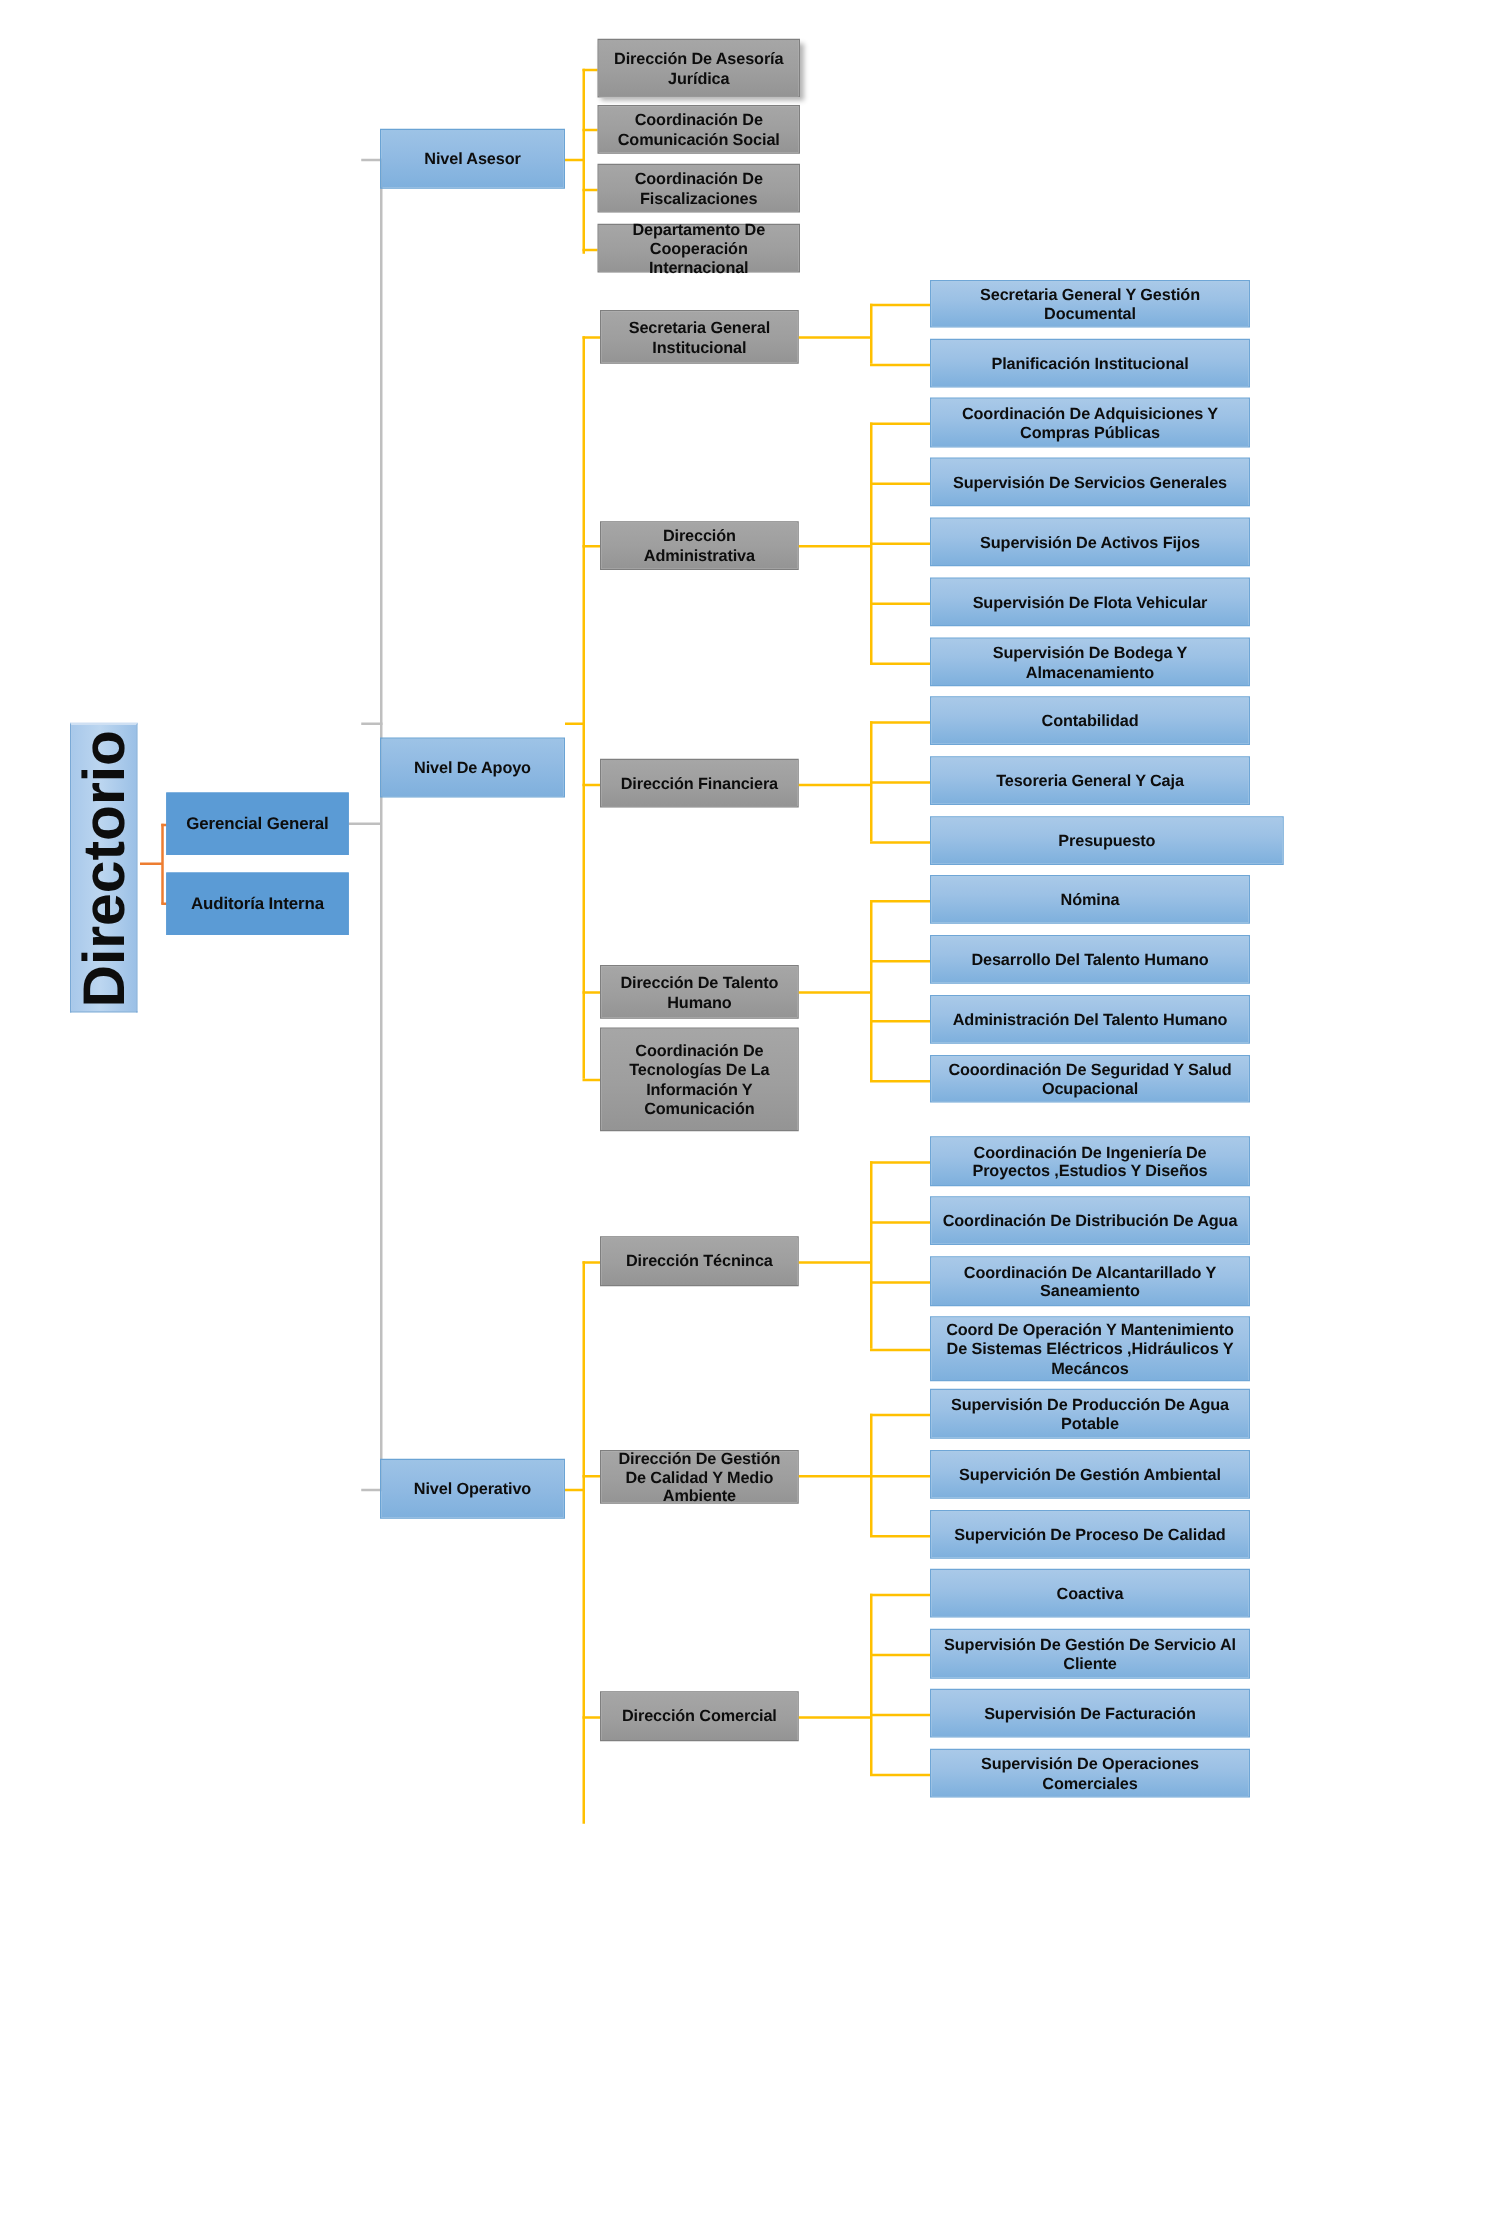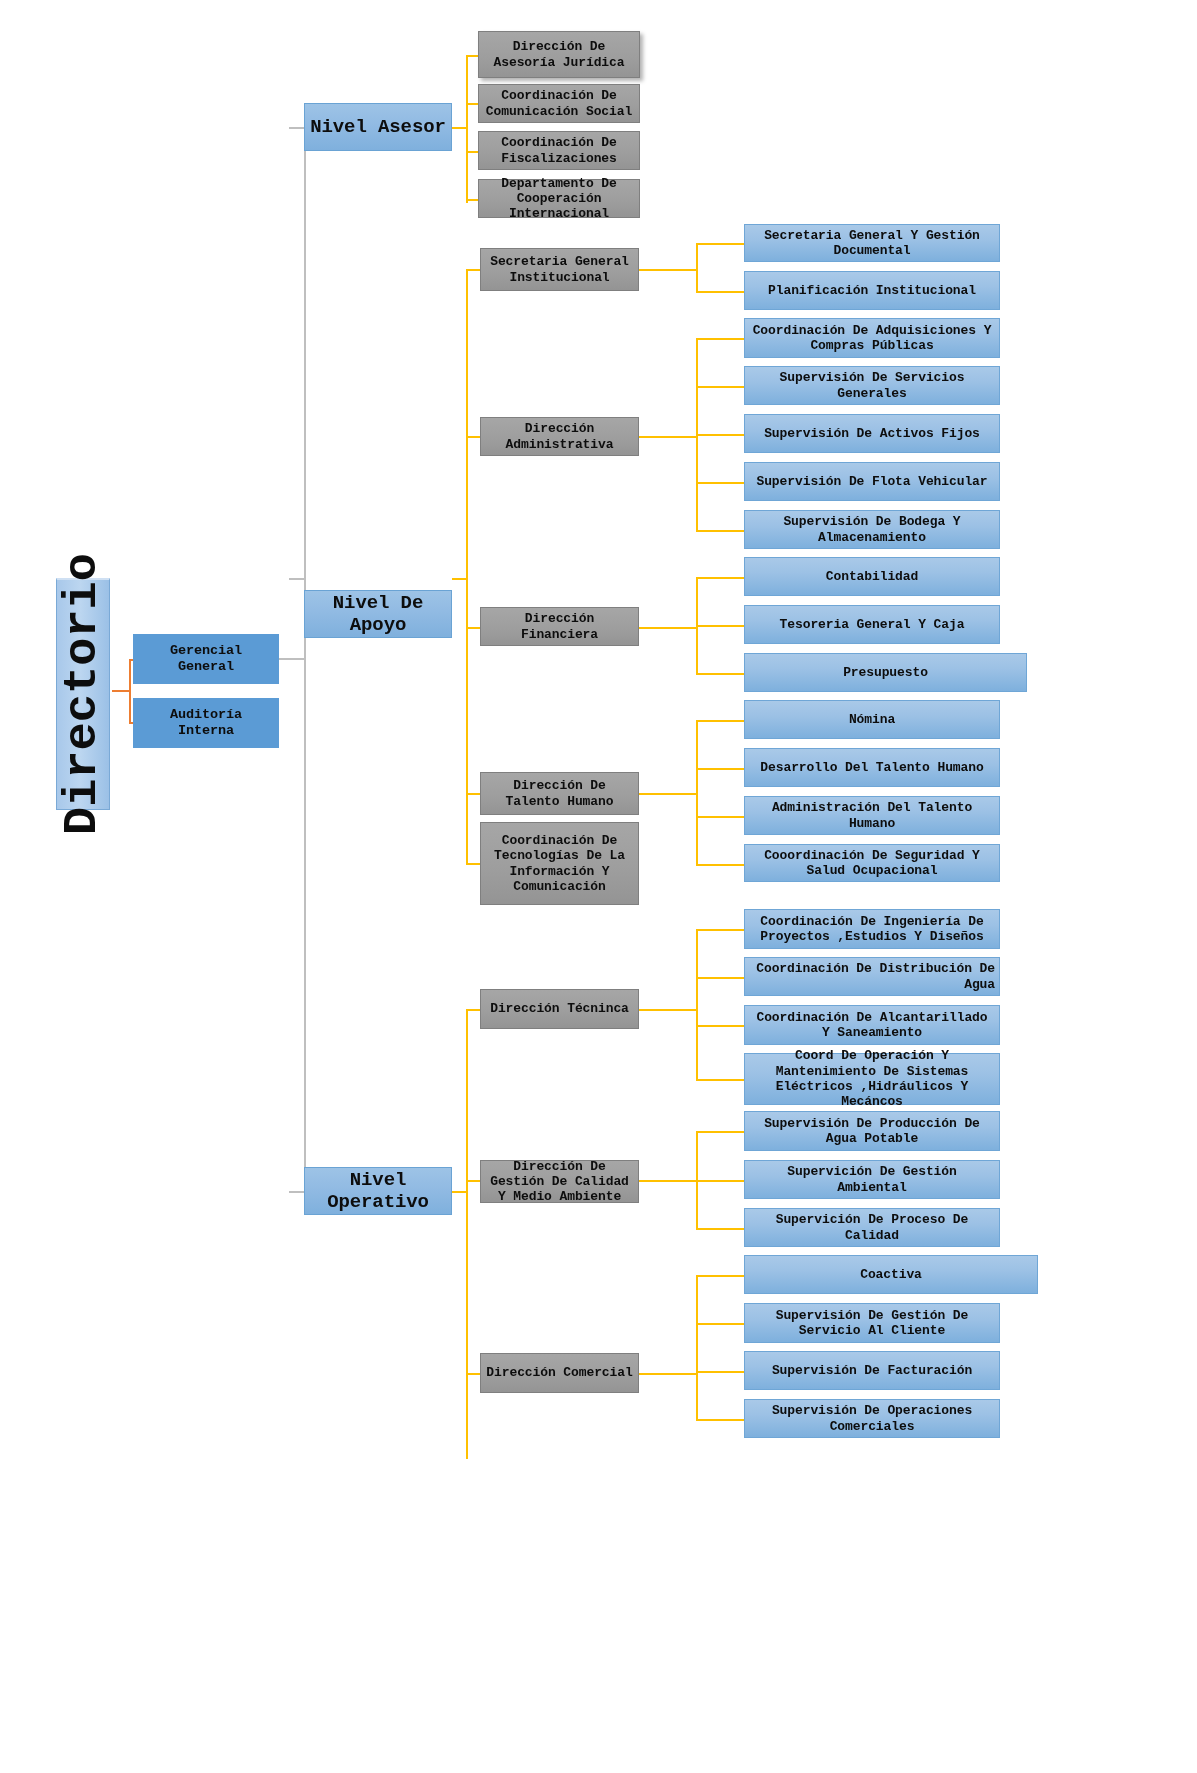--- a/index.html
+++ b/index.html
@@ -32,7 +32,6 @@
     line-height: 1.18;
     padding: 18px 4px;
     letter-spacing: -0.1px;
-    font-family: Liberation Mono, monospace;
   }
 
   

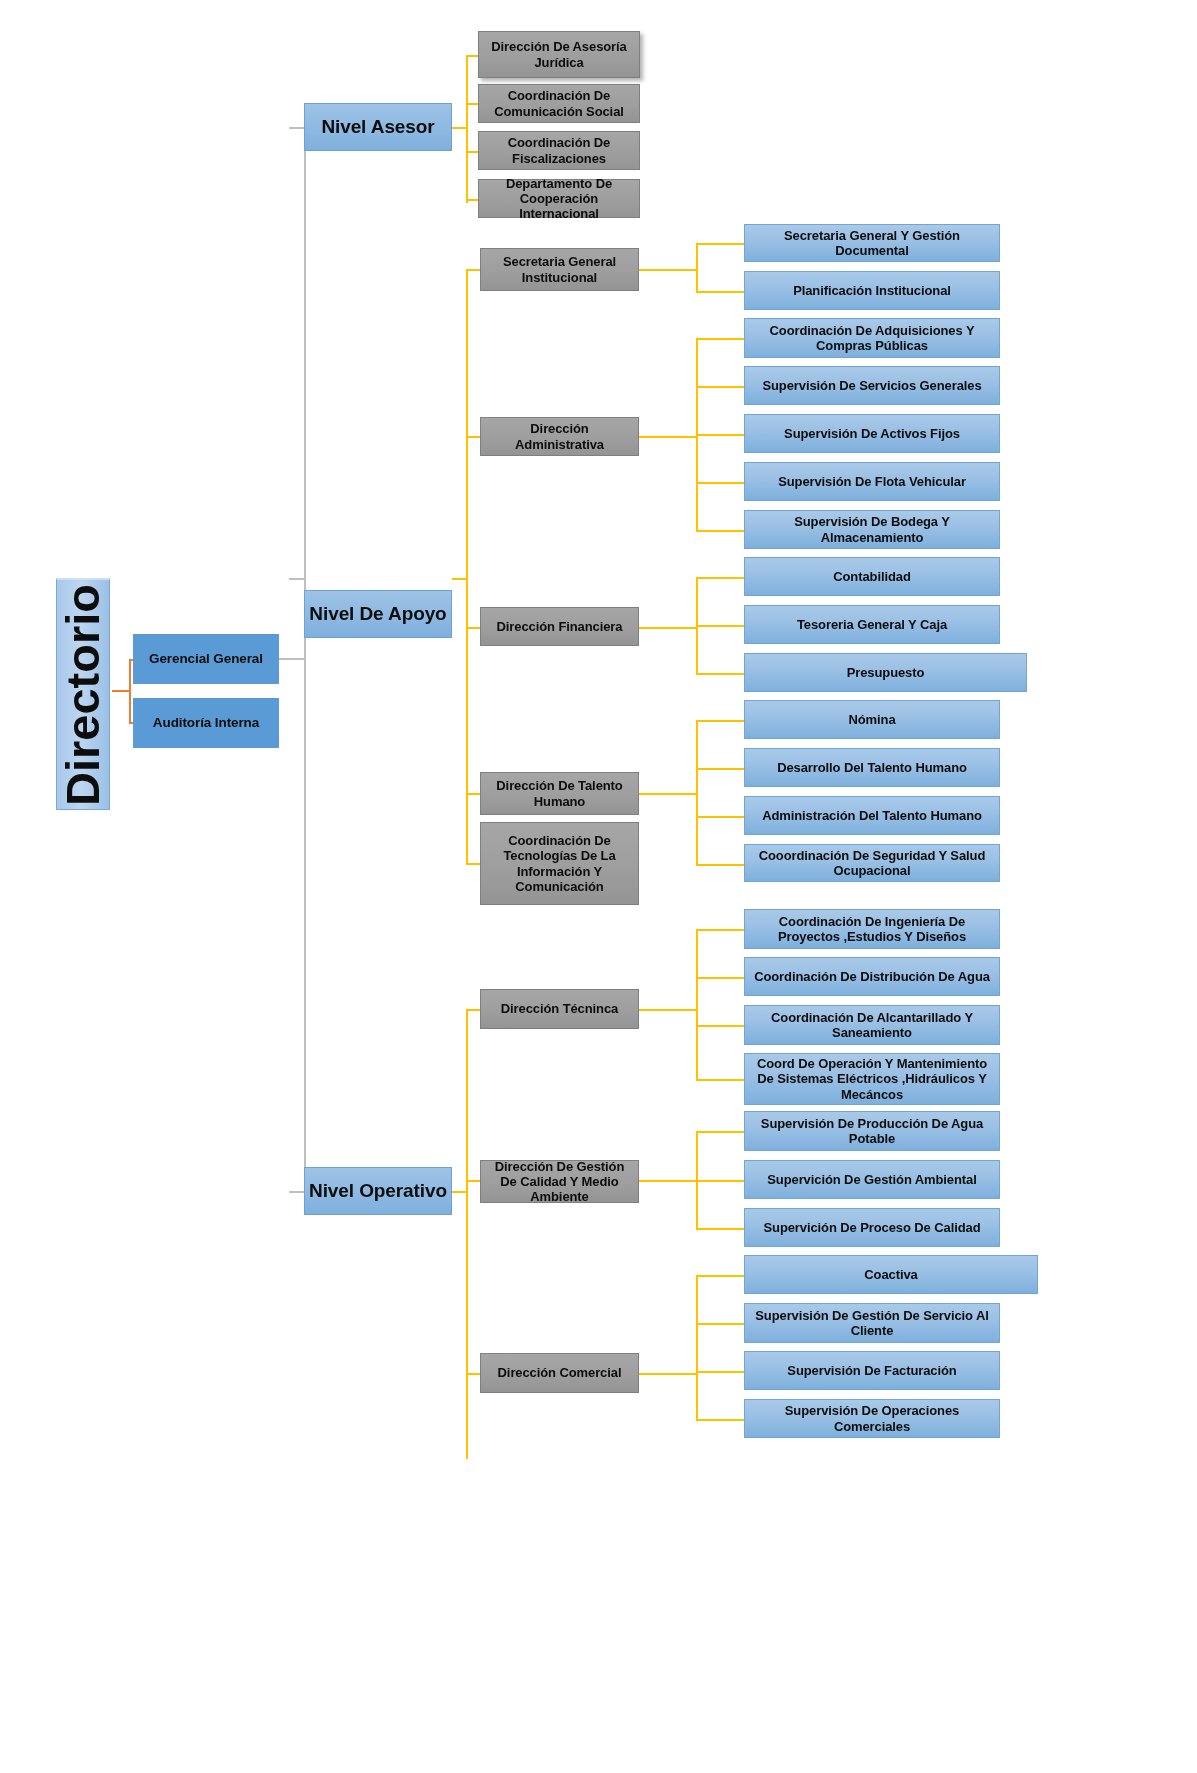--- a/index.html
+++ b/index.html
@@ -54,7 +54,7 @@
   .node.blue {
     background: linear-gradient(to bottom, #9dc3e6 0%, #92bbe3 42%, #7fb0dd 100%);
     border: 1px solid #6aa3d4;
-    font-size: 19px;
+    font-size: 13px;
   }
   
   .node.blue-flat {

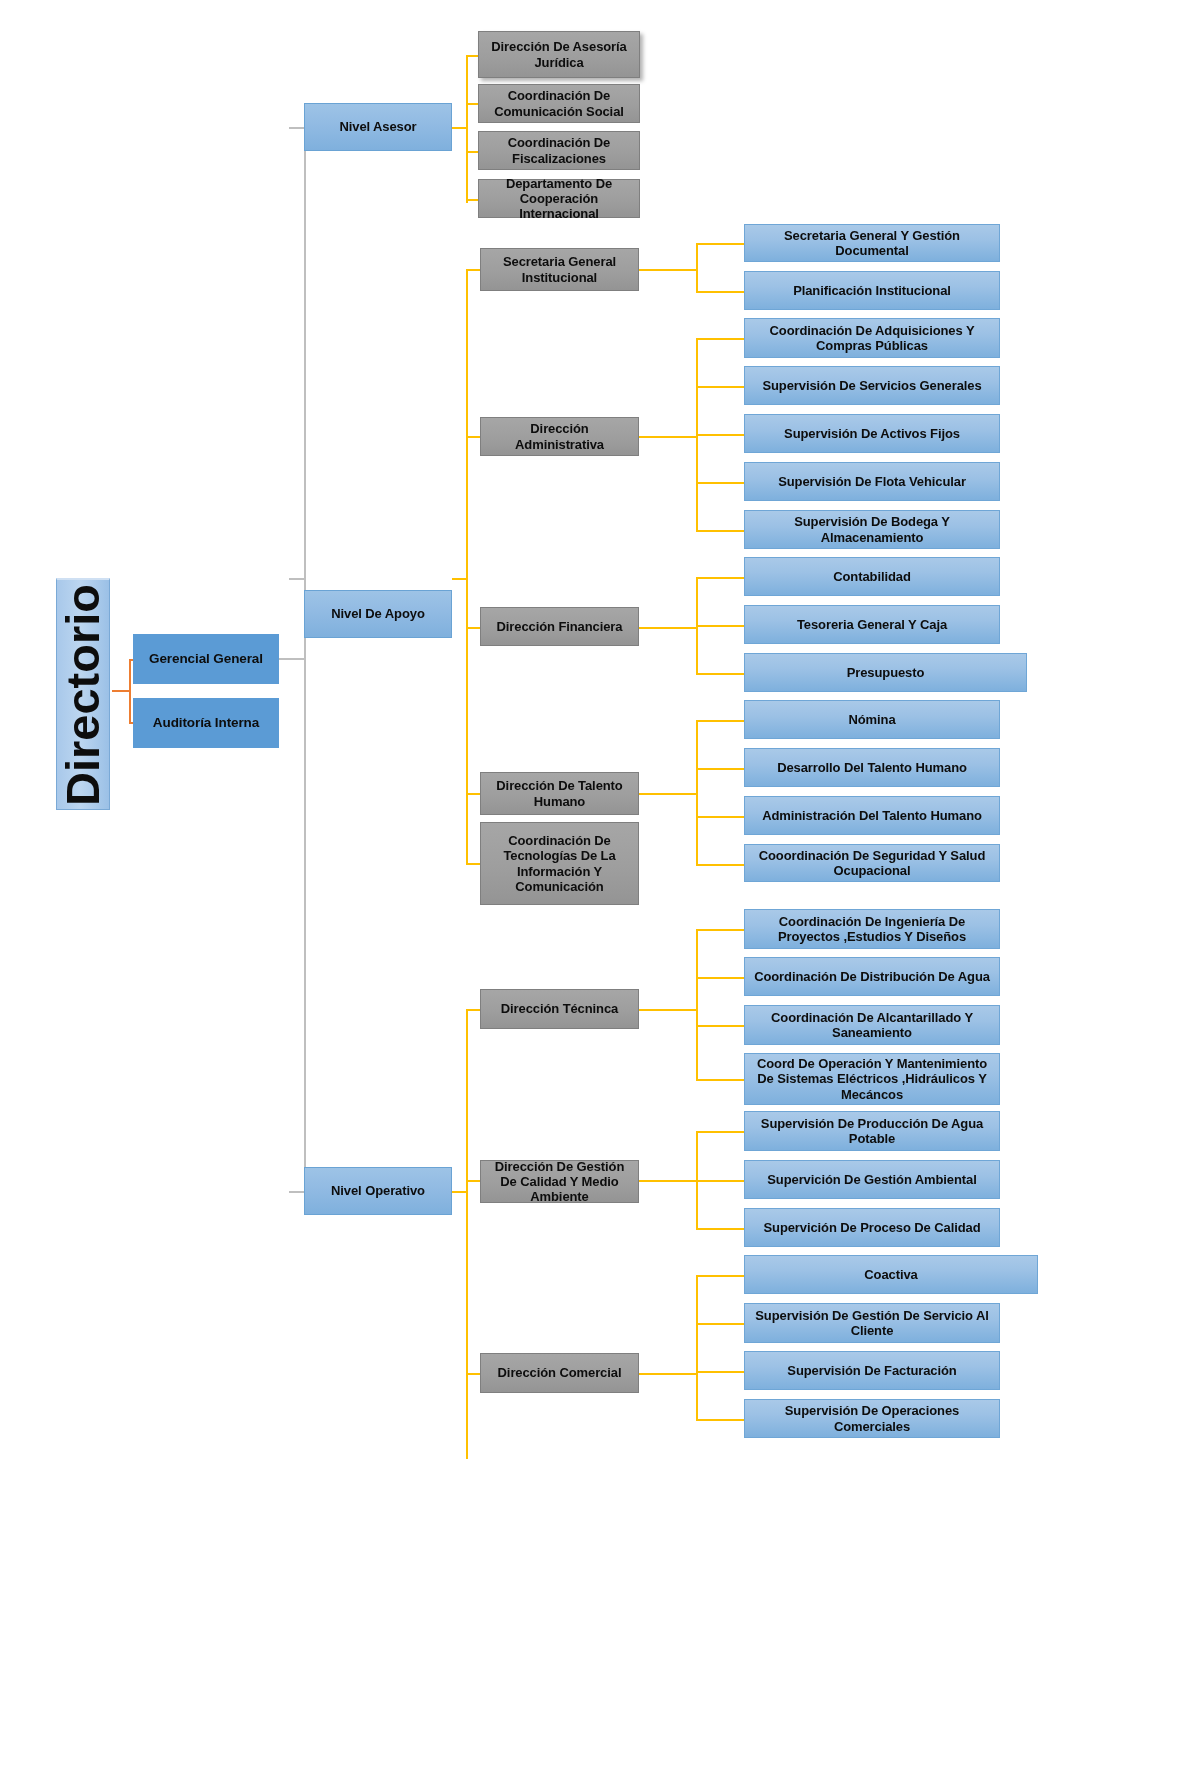--- a/index.html
+++ b/index.html
@@ -296,7 +296,7 @@
   <div class="ln h yellow" style="left:696px; top:1323px; width:48px;"></div>
   <div class="ln h yellow" style="left:696px; top:1371px; width:48px;"></div>
   <div class="ln h yellow" style="left:696px; top:1419px; width:48px;"></div>
-  <div class="node leaf" style="left:744px; top:1255px; width:294px; height:39px;">
+  <div class="node leaf" style="left:744px; top:1255px; width:256px; height:39px;">
     <span>Coactiva</span>
   </div>
   <div class="node leaf" style="left:744px; top:1303px; width:256px; height:40px;">

